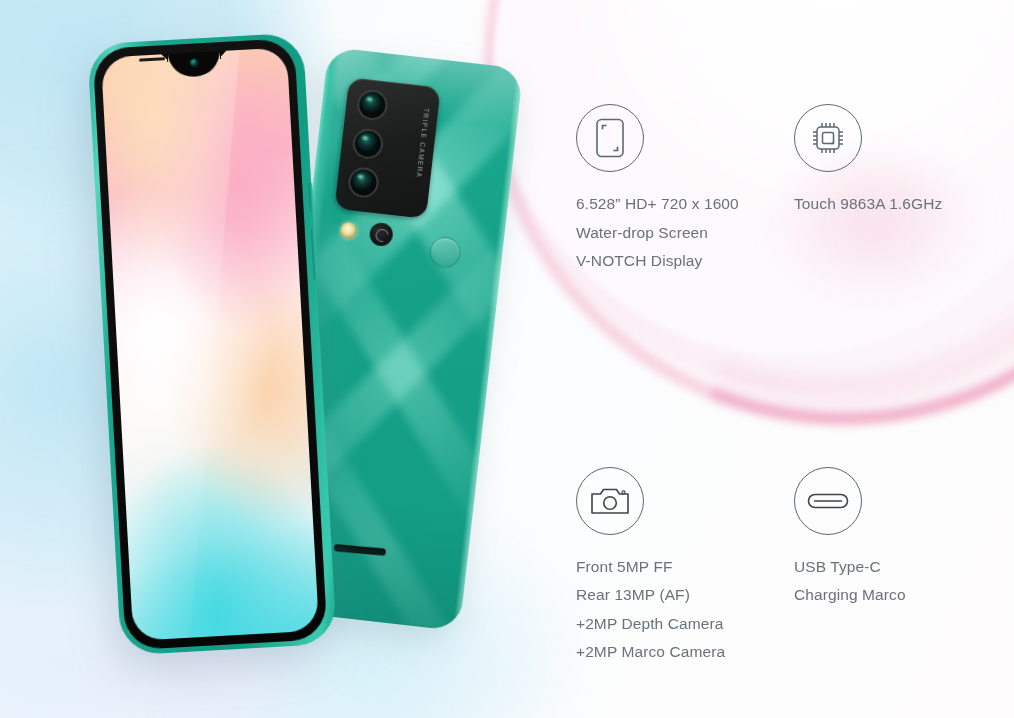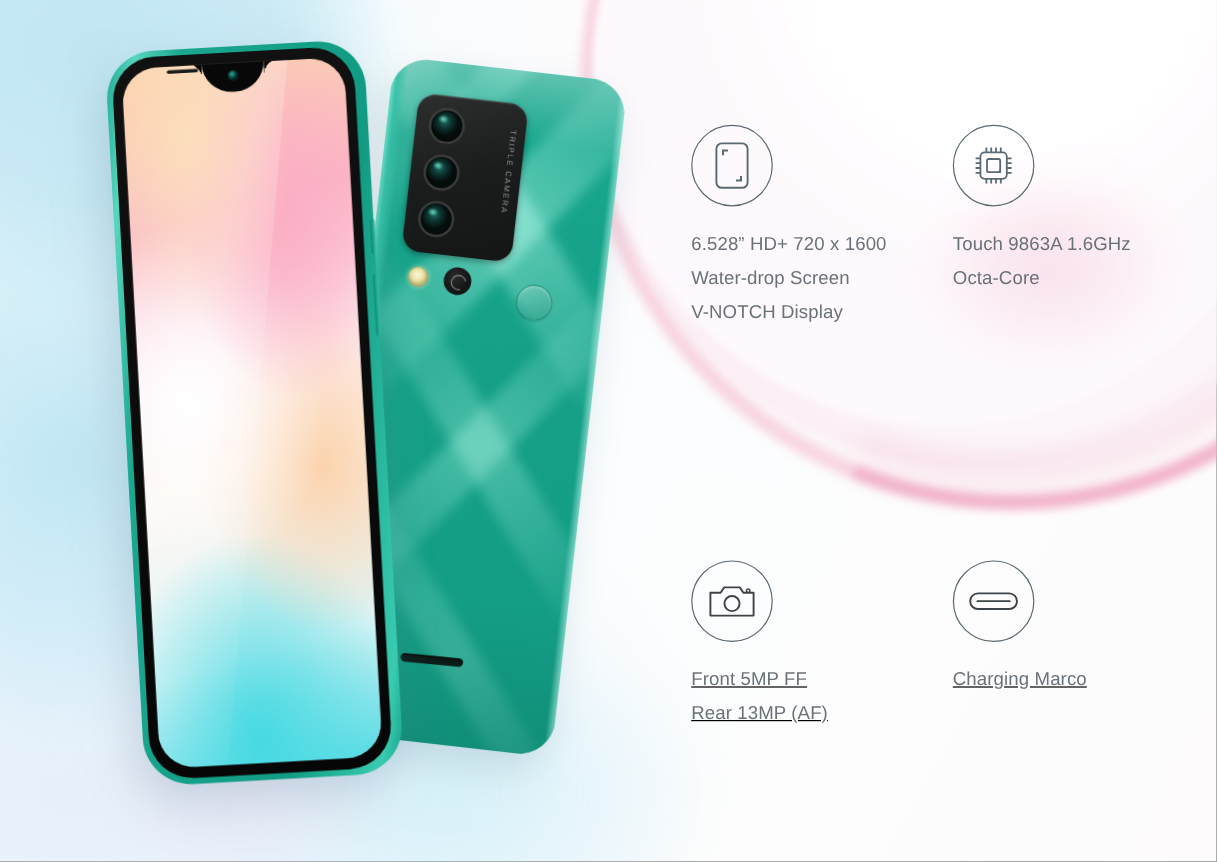--- a/index.html
+++ b/index.html
@@ -18,7 +18,7 @@
     width: 1014px;
     height: 718px;
     overflow: hidden;
-    background: #000000;
+    background: #86efac;
   }
 
   

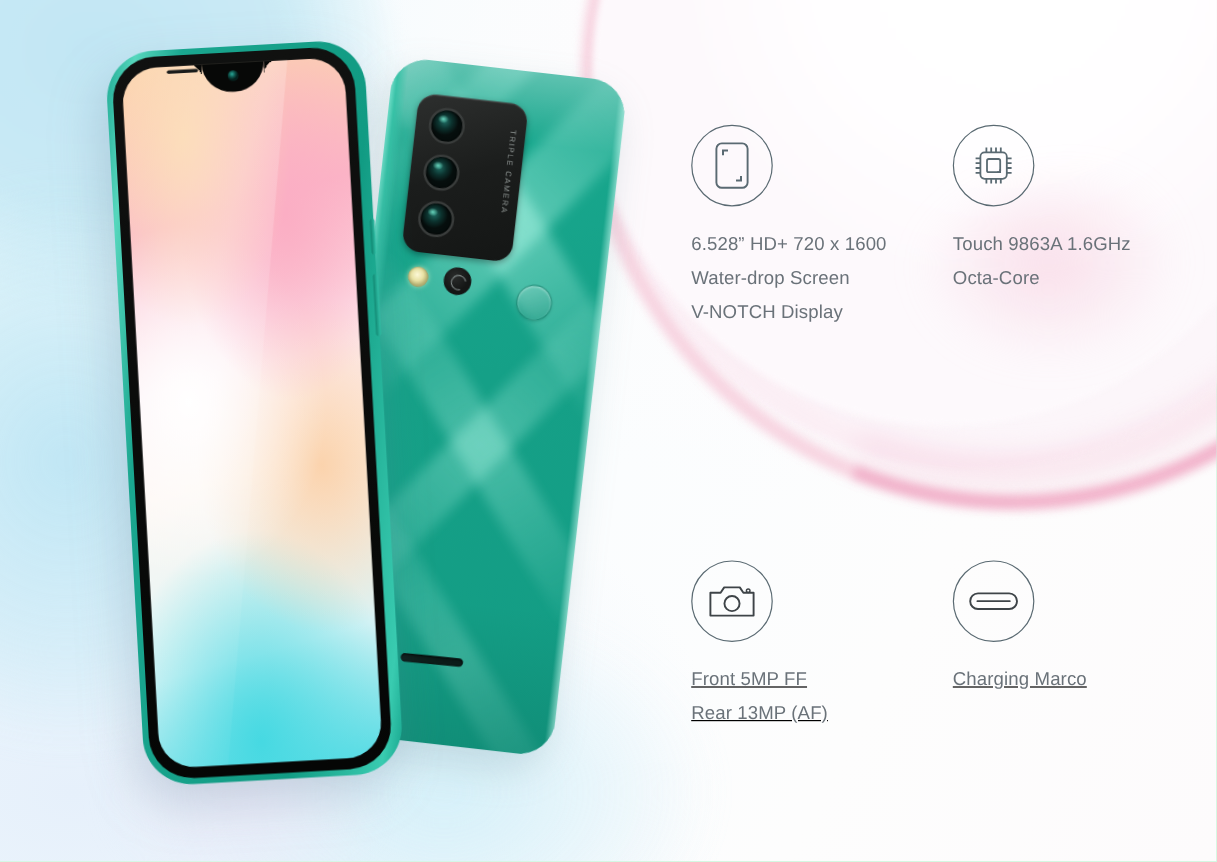--- a/index.html
+++ b/index.html
@@ -453,7 +453,6 @@
         </div>
         <div class="spec-lines">
           <p>Touch 9863A 1.6GHz</p>
-          <p>Octa-Core</p>
         </div>
       </div>
 

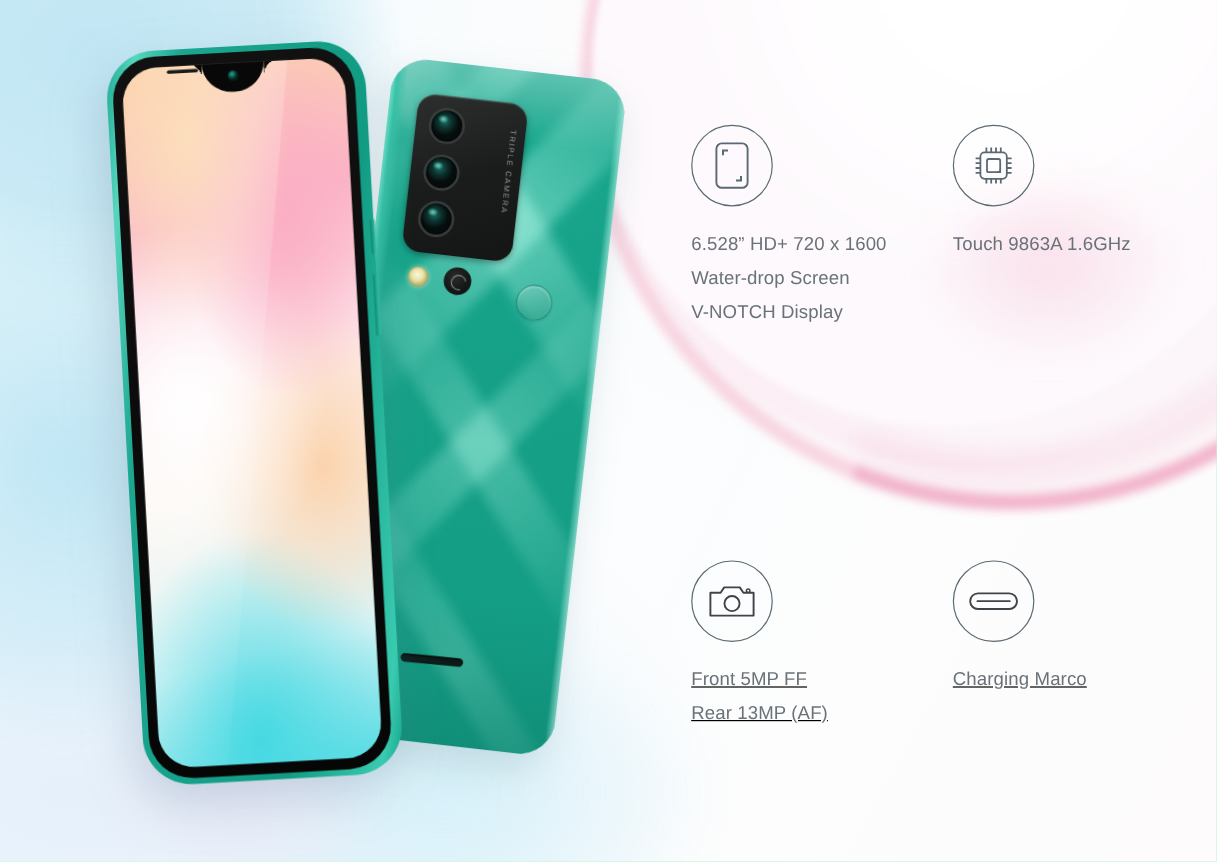--- a/index.html
+++ b/index.html
@@ -331,7 +331,7 @@
     width: 420px;
   }
   .spec-row { display: flex; }
-  .spec-row.row2 { margin-top: 191px; text-decoration: underline; }
+  .spec-row.row2 { margin-top: 191px; }
   .spec-cell { width: 218px; }
   .spec-cell.narrow { width: 202px; }
 

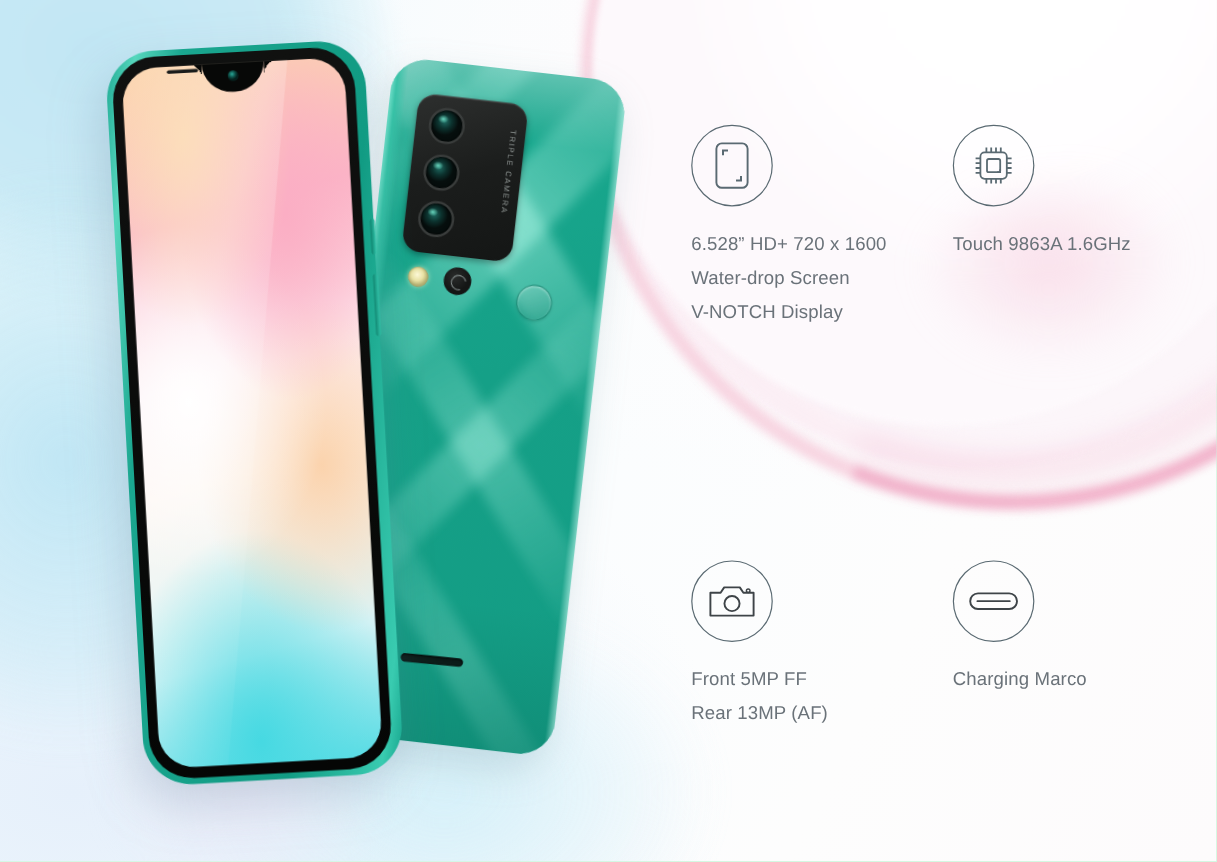--- a/index.html
+++ b/index.html
@@ -482,6 +482,7 @@
           </svg>
         </div>
         <div class="spec-lines">
+          <p>USB Type-C</p>
           <p>Charging Marco</p>
         </div>
       </div>

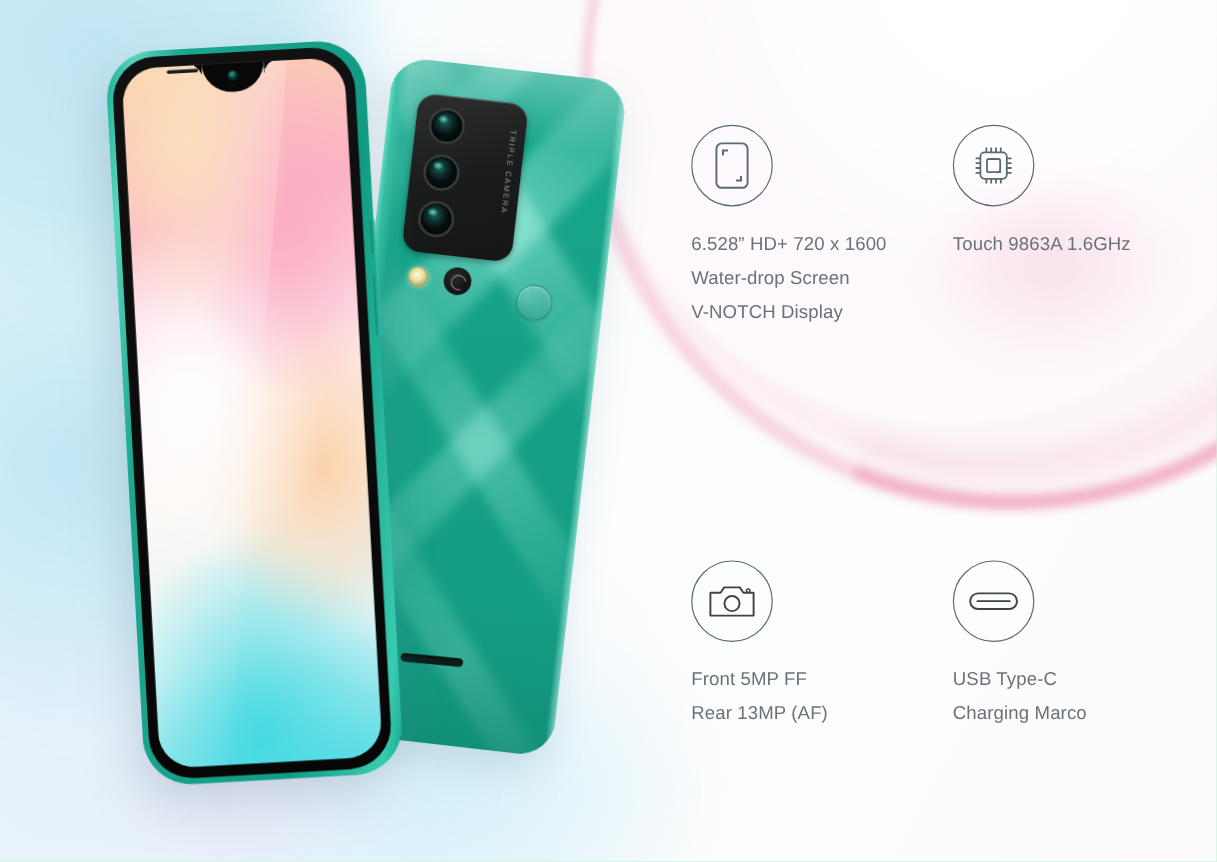--- a/index.html
+++ b/index.html
@@ -471,6 +471,7 @@
         <div class="spec-lines">
           <p>Front 5MP FF</p>
           <p>Rear 13MP (AF)</p>
+          <p>+2MP Depth Camera</p>
         </div>
       </div>
 

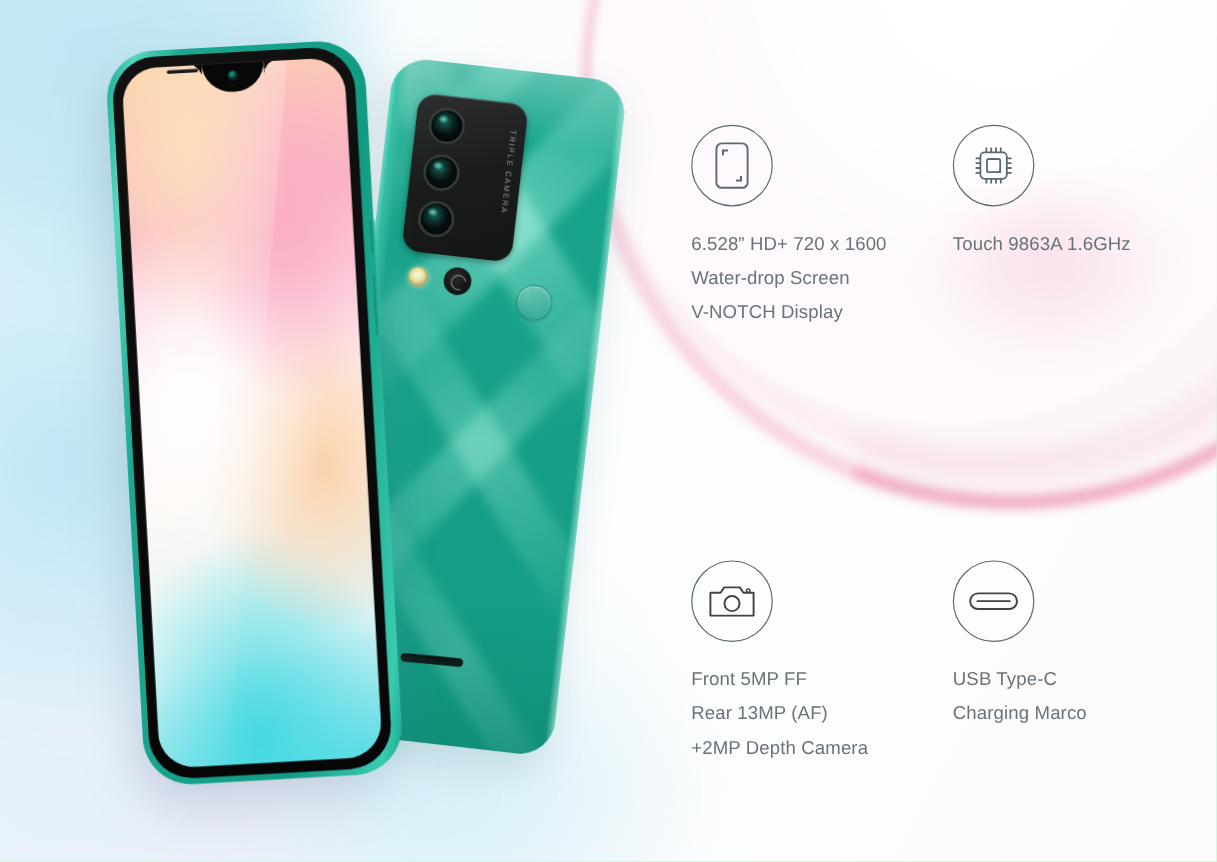--- a/index.html
+++ b/index.html
@@ -472,6 +472,7 @@
           <p>Front 5MP FF</p>
           <p>Rear 13MP (AF)</p>
           <p>+2MP Depth Camera</p>
+          <p>+2MP Marco Camera</p>
         </div>
       </div>
 

